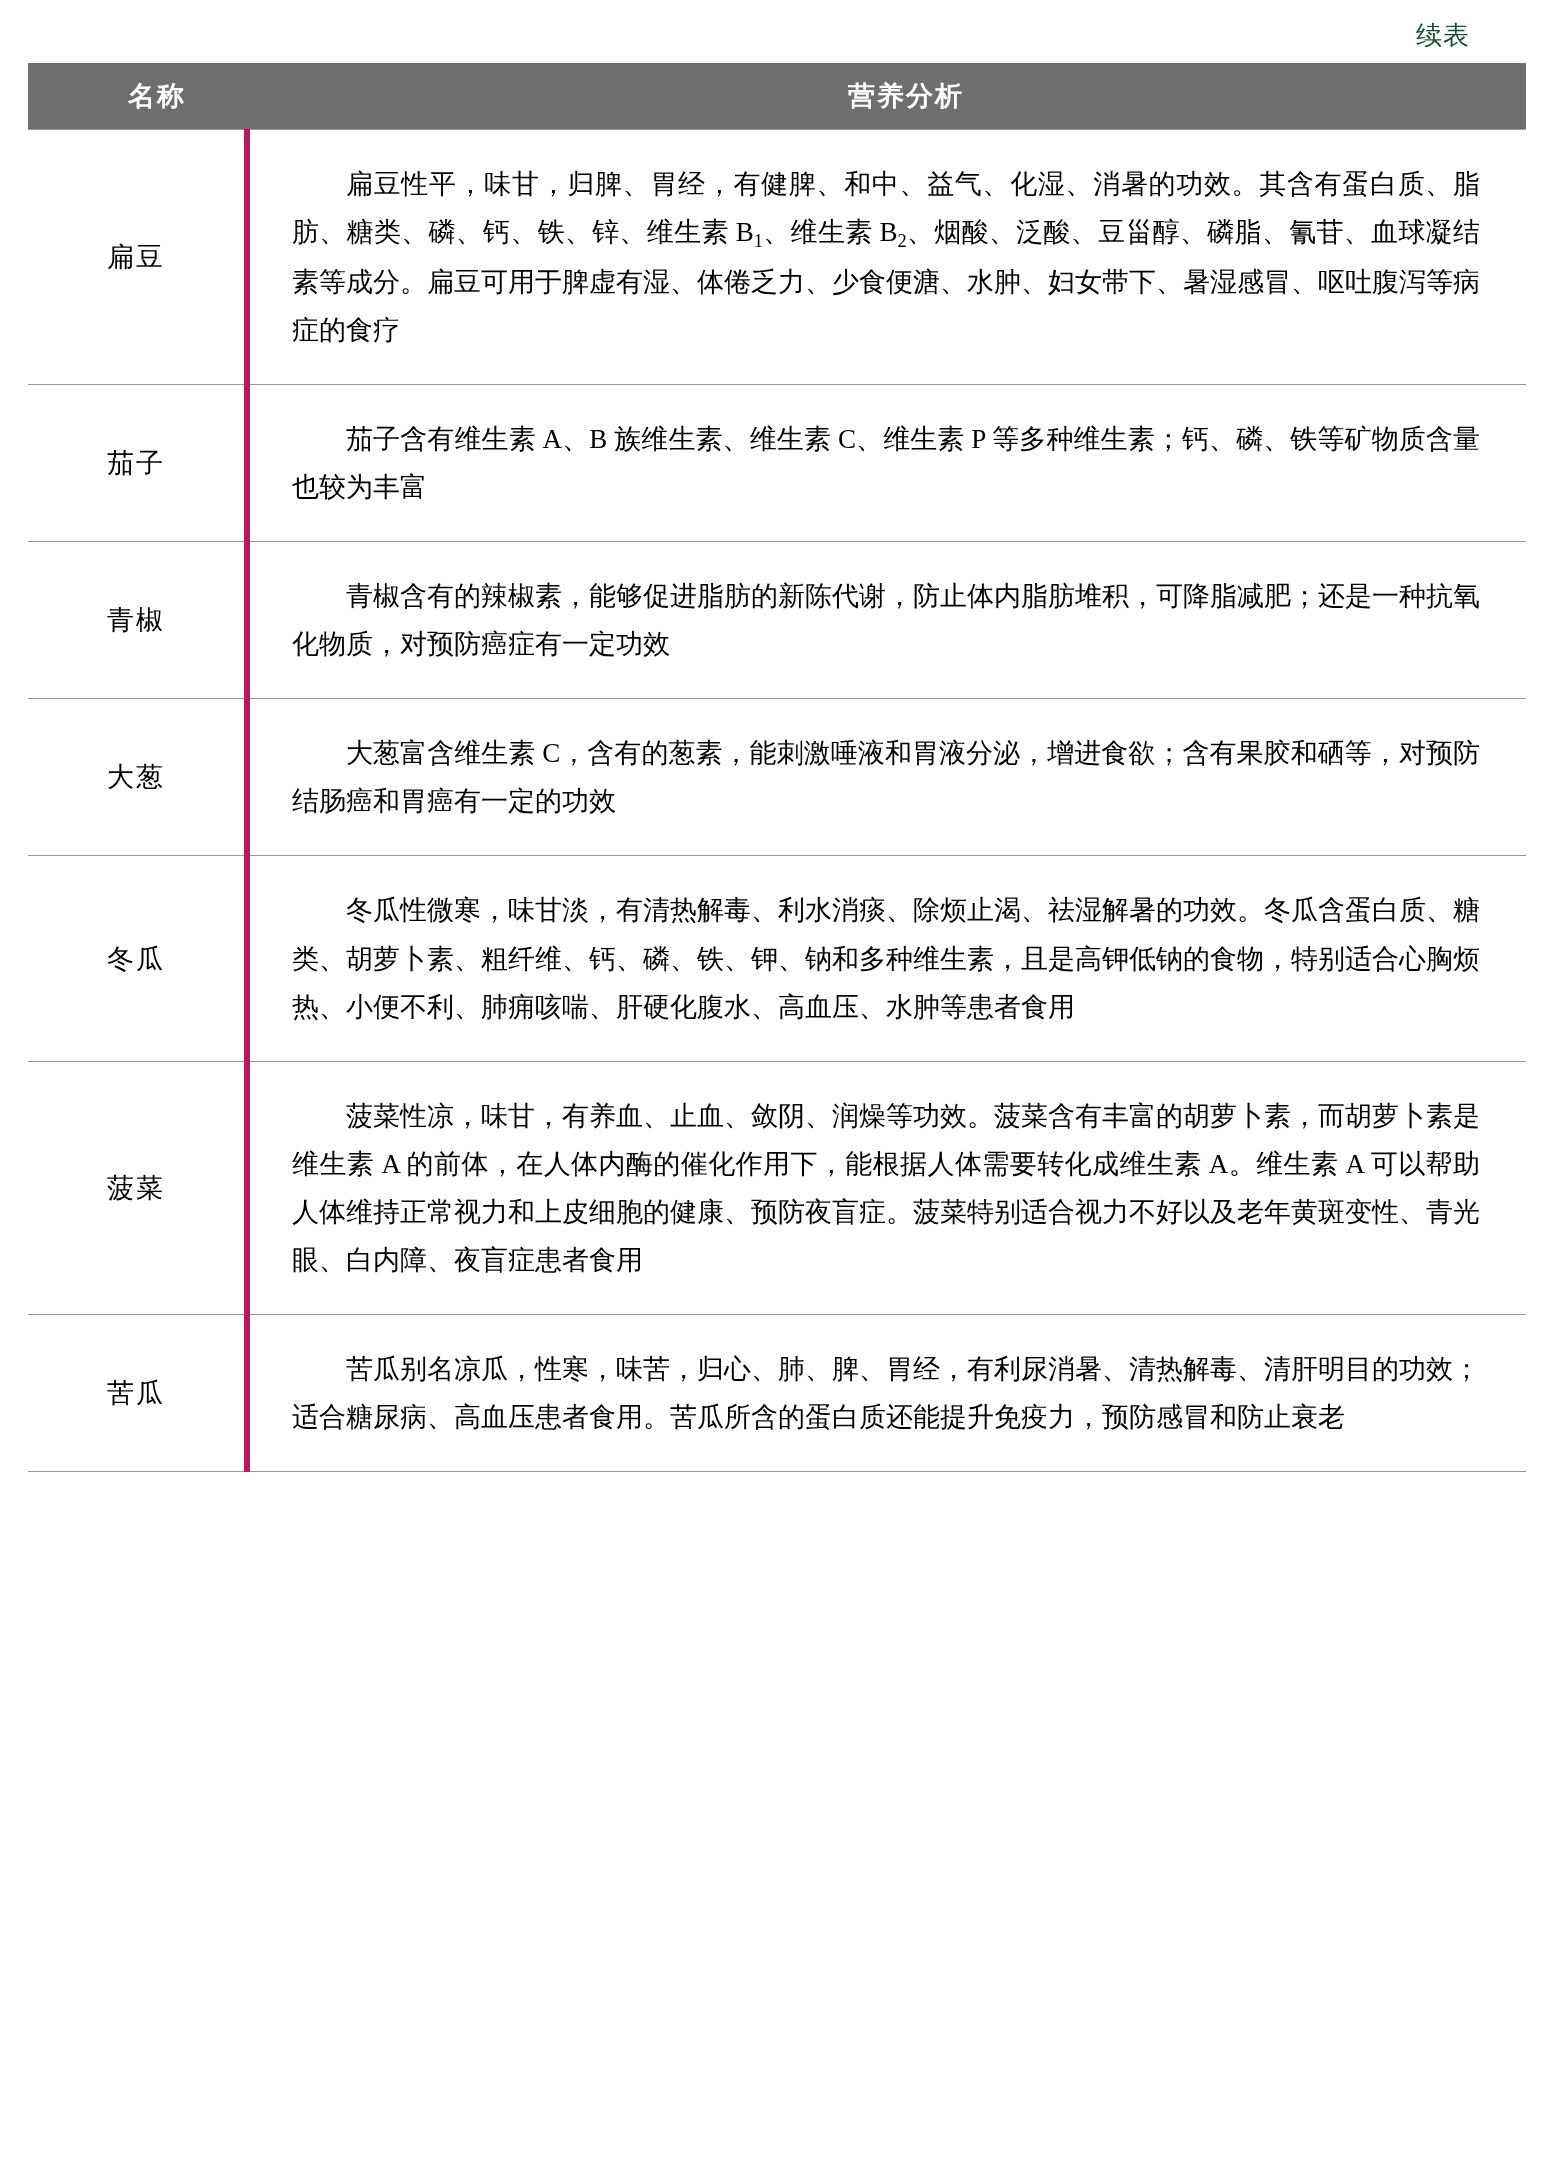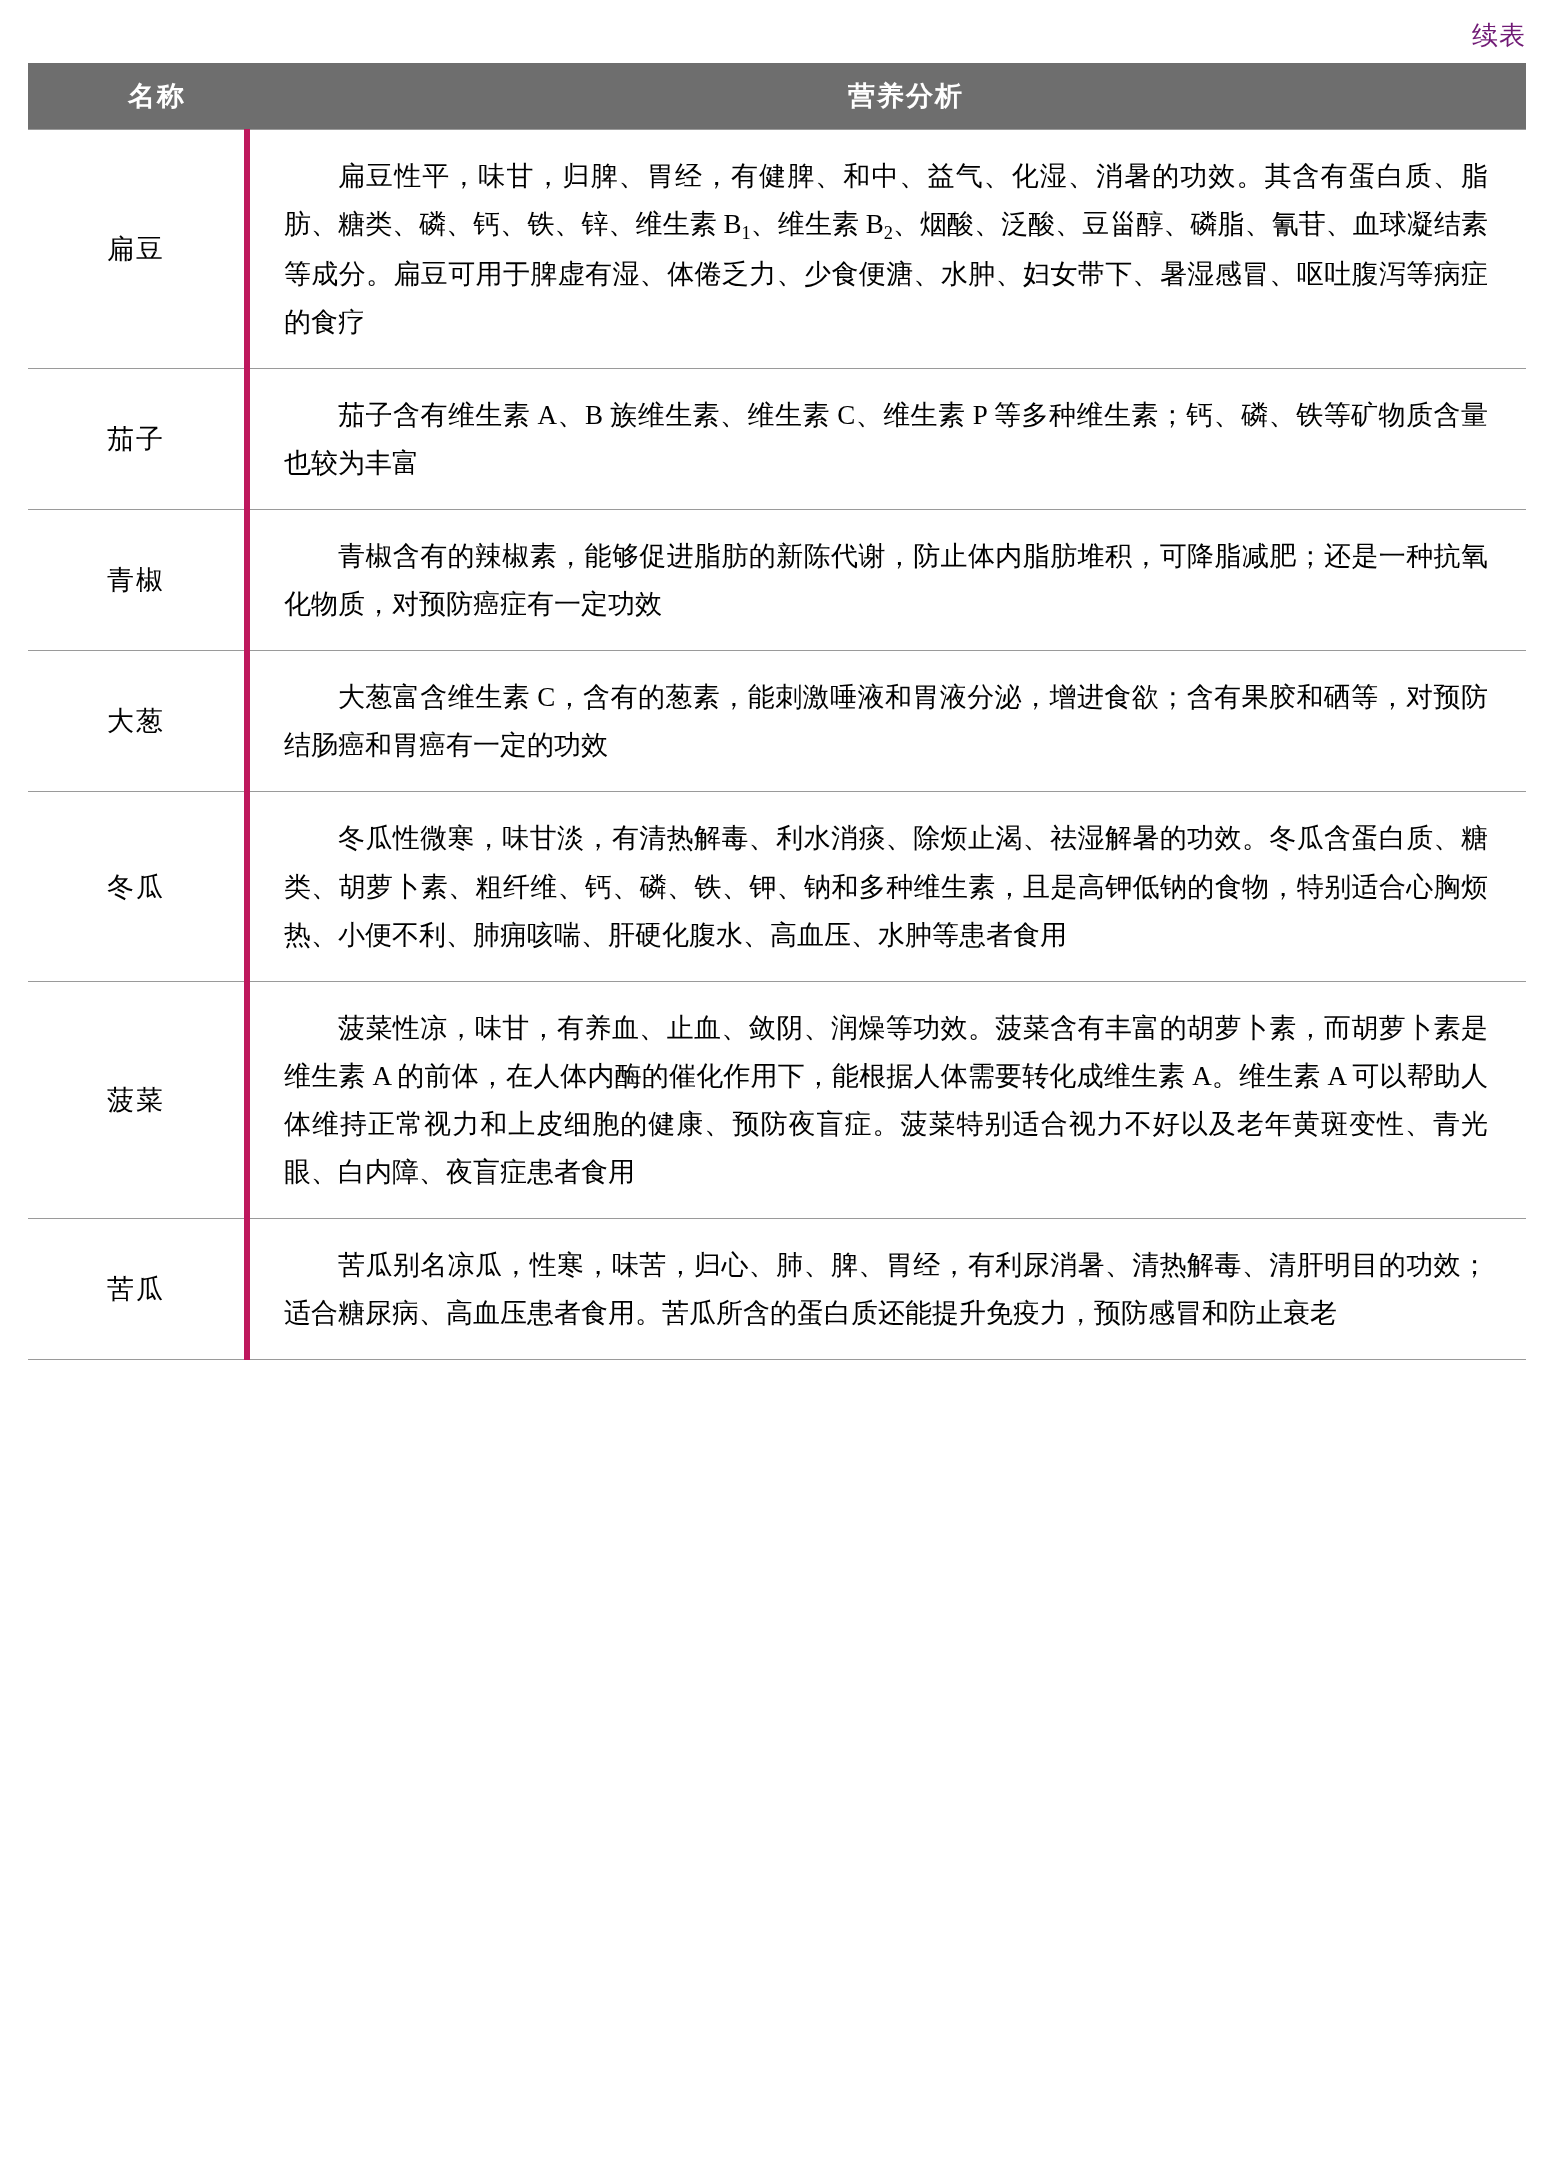--- a/index.html
+++ b/index.html
@@ -21,10 +21,10 @@
   .continued {
     text-align: right;
     font-size: 26px;
-    padding-right: 28px;
+    padding-right: 84px;
     padding-bottom: 10px;
     letter-spacing: 1px;
-    color: #701a75;
+    color: #14532d;
   }
   table.nutri {
     border-collapse: collapse;

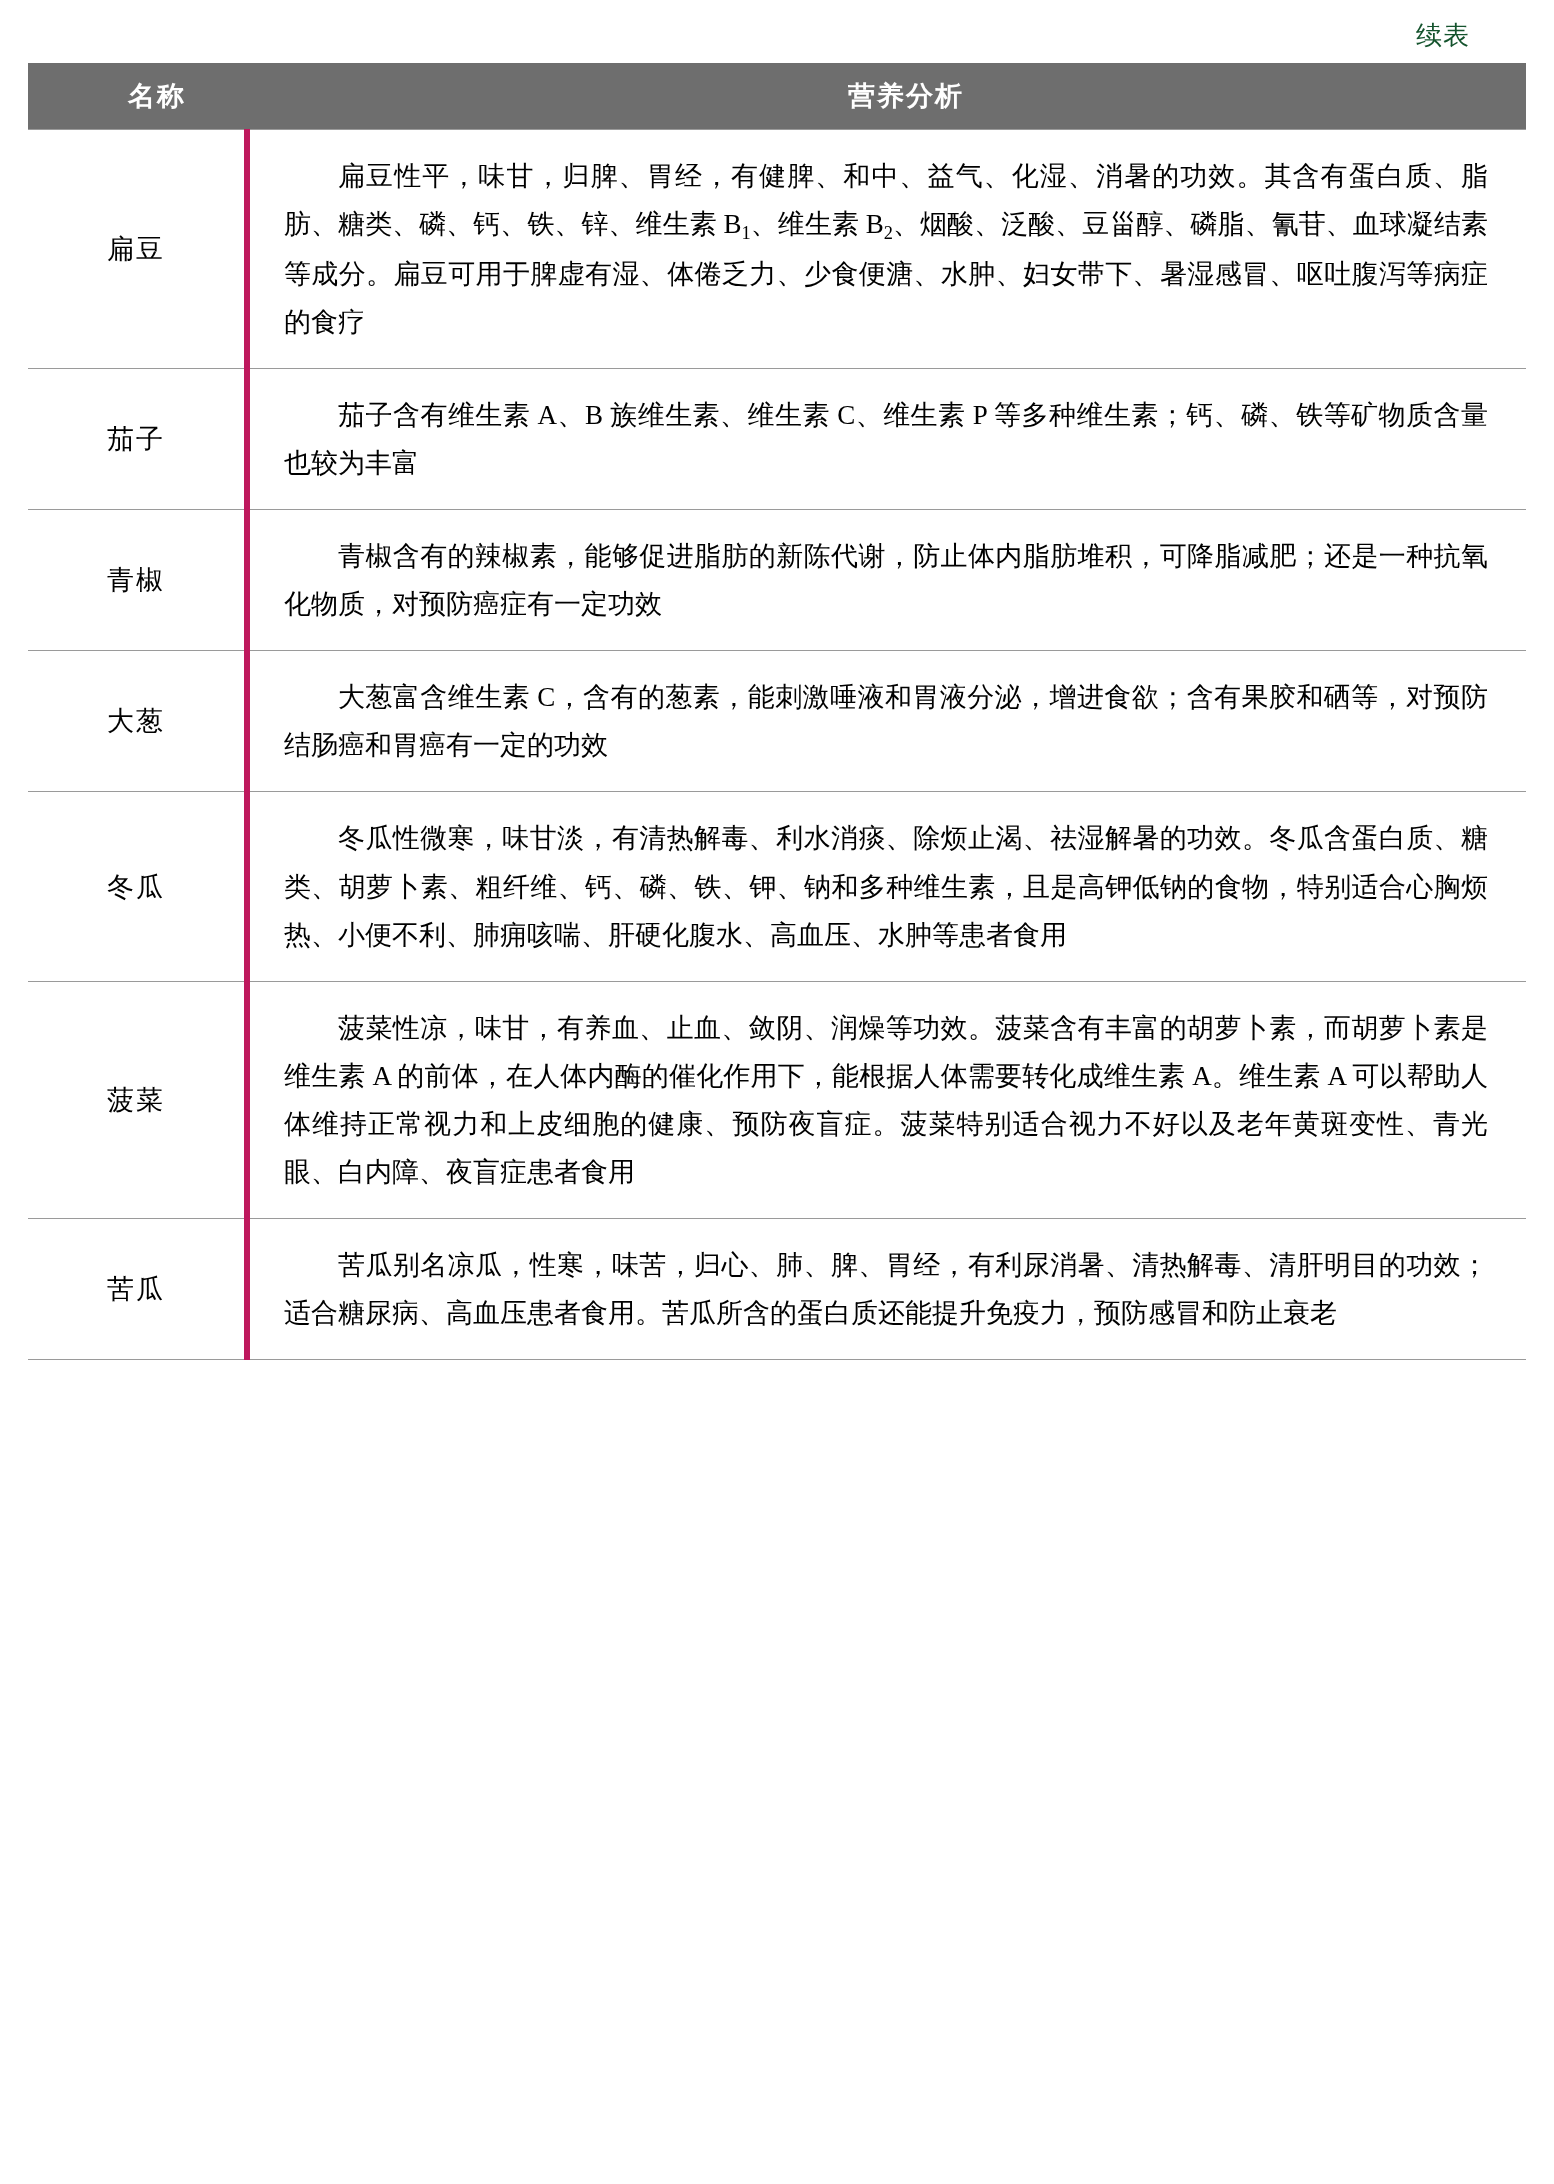--- a/index.html
+++ b/index.html
@@ -63,7 +63,7 @@
   }
   td.cell-desc .para {
     text-indent: 2em;
-    margin: 4px;
+    margin: 12px;
   }
   sub {
     font-size: 0.68em;

